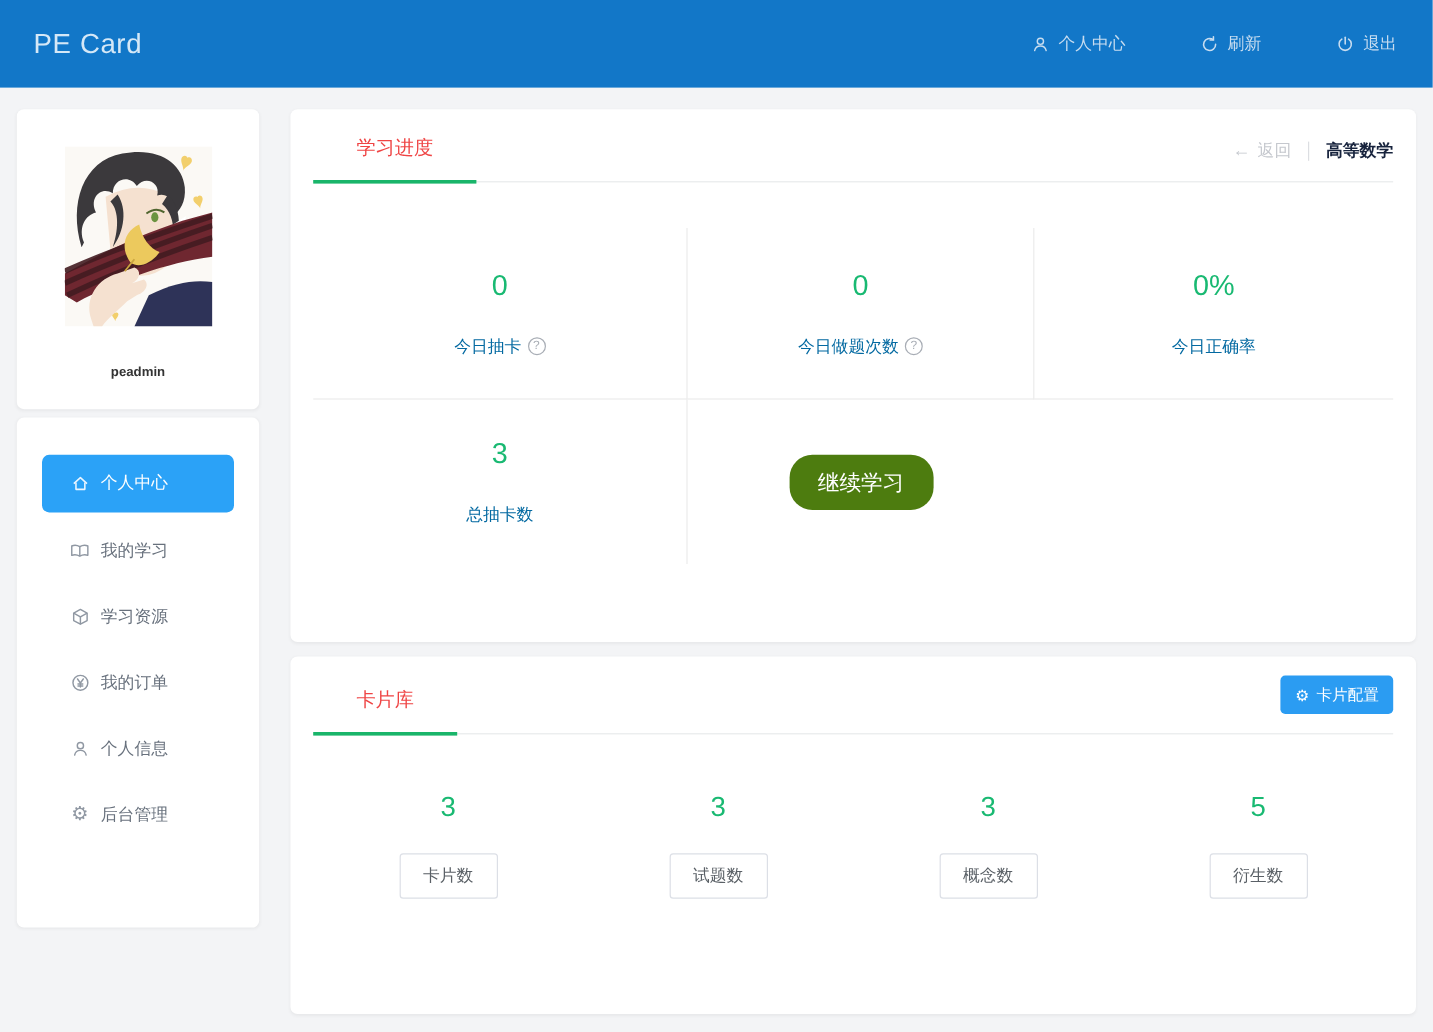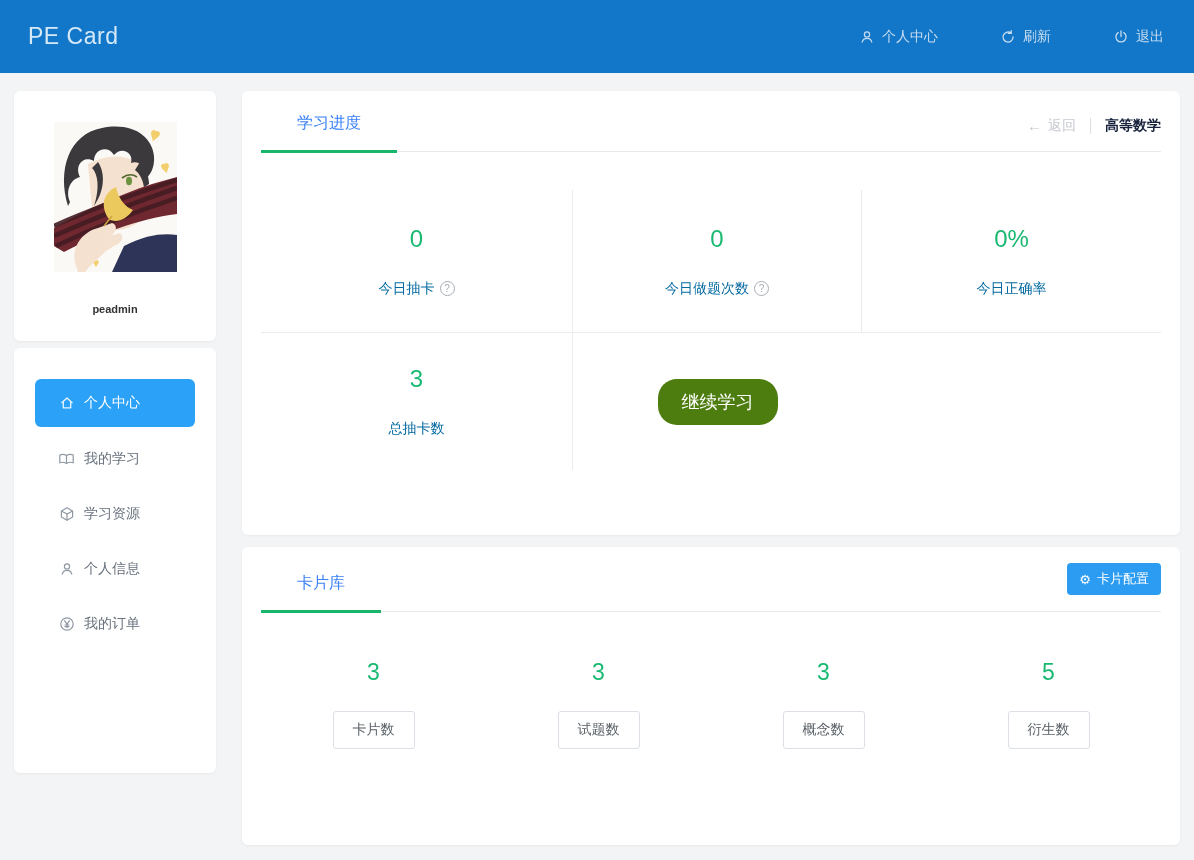--- a/index.html
+++ b/index.html
@@ -54,7 +54,7 @@
   .panel1 .panel-head { height:61px; }
   .panel2 .panel-head { height:65px; }
   .tab {
-    font-size:16px; color:#3b82f6; padding:0 36px 16px 36px;
+    font-size:16px; color:#ef4444; padding:0 36px 16px 36px;
     border-bottom:3px solid #19b56a; margin-bottom:-2px; cursor:pointer;
     white-space:nowrap;
   }

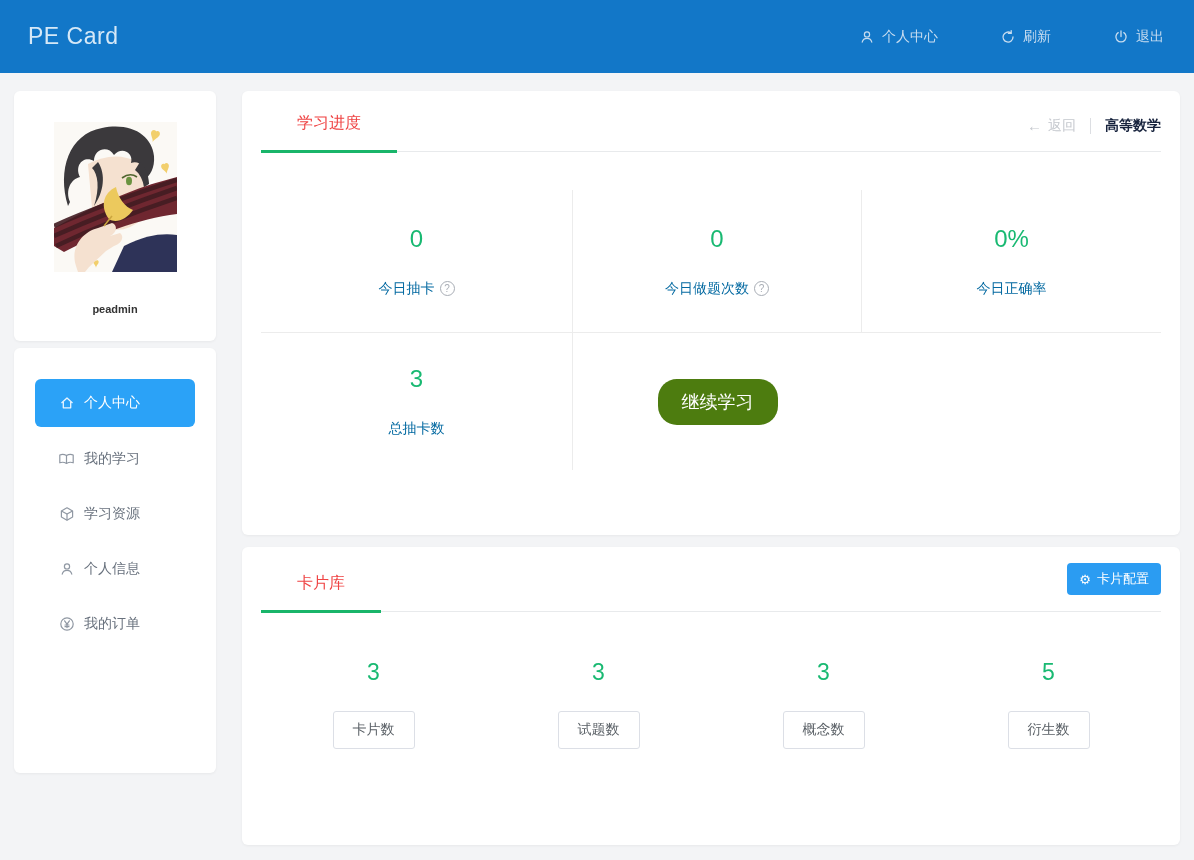--- a/index.html
+++ b/index.html
@@ -222,15 +222,6 @@
       <div class="menu-item">
         <span class="mi-icon">
           <svg width="16" height="16" viewBox="0 0 16 16" fill="none" stroke="currentColor" stroke-width="1.2" stroke-linecap="round">
-            <circle cx="8" cy="5.4" r="2.6"></circle>
-              <path d="M3.2 13.2 C3.8 10.4 5.8 9.3 8 9.3 C10.2 9.3 12.2 10.4 12.8 13.2"></path>
-          </svg>
-        </span>
-        <span>个人信息</span>
-      </div>
-      <div class="menu-item">
-        <span class="mi-icon">
-          <svg width="16" height="16" viewBox="0 0 16 16" fill="none" stroke="currentColor" stroke-width="1.2" stroke-linecap="round">
             <circle cx="8" cy="8" r="6.2"></circle>
               <path d="M5.6 4.8 L8 8.2 L10.4 4.8"></path>
               <path d="M8 8.2 V11.6"></path>
@@ -239,6 +230,15 @@
           </svg>
         </span>
         <span>我的订单</span>
+      </div>
+      <div class="menu-item">
+        <span class="mi-icon">
+          <svg width="16" height="16" viewBox="0 0 16 16" fill="none" stroke="currentColor" stroke-width="1.2" stroke-linecap="round">
+            <circle cx="8" cy="5.4" r="2.6"></circle>
+              <path d="M3.2 13.2 C3.8 10.4 5.8 9.3 8 9.3 C10.2 9.3 12.2 10.4 12.8 13.2"></path>
+          </svg>
+        </span>
+        <span>个人信息</span>
       </div>
     </div>
   </div>

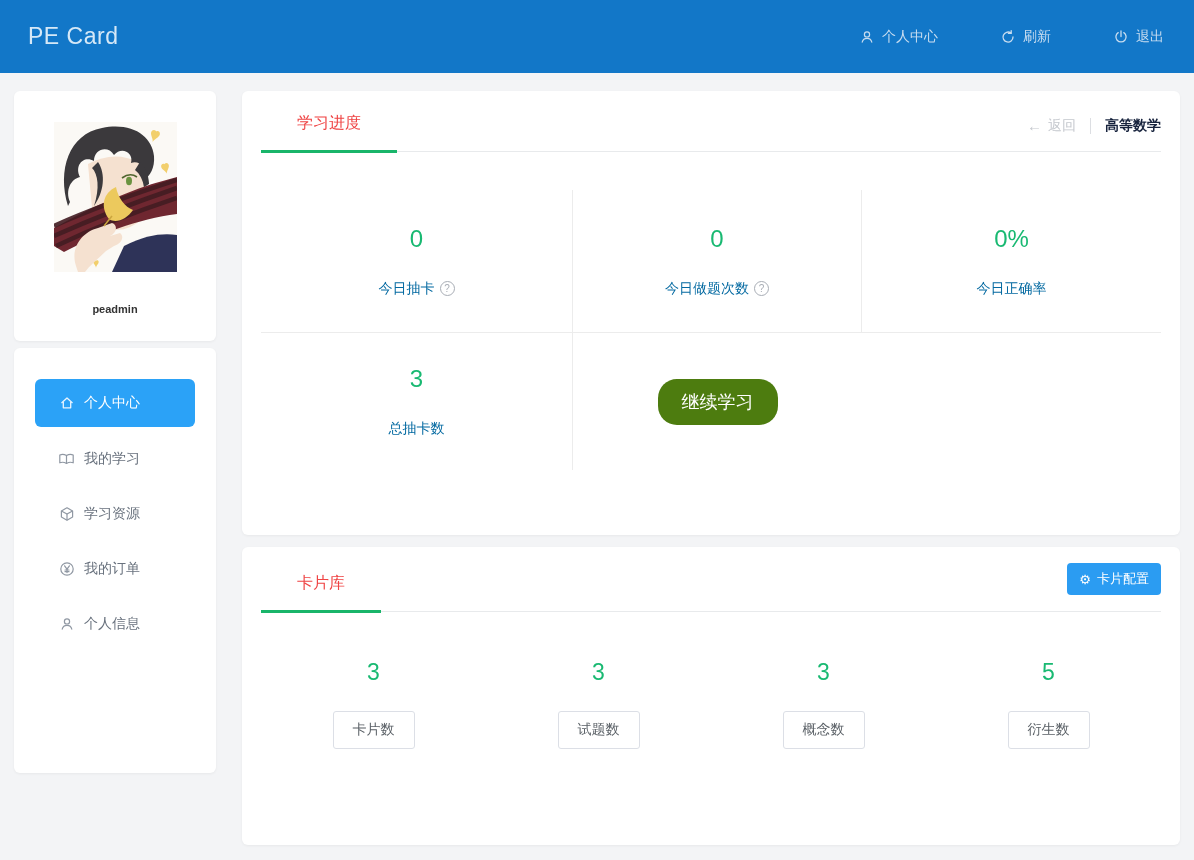--- a/index.html
+++ b/index.html
@@ -240,6 +240,10 @@
         </span>
         <span>个人信息</span>
       </div>
+      <div class="menu-item">
+        <span class="mi-icon gear-glyph"></span>
+        <span>后台管理</span>
+      </div>
     </div>
   </div>
 

